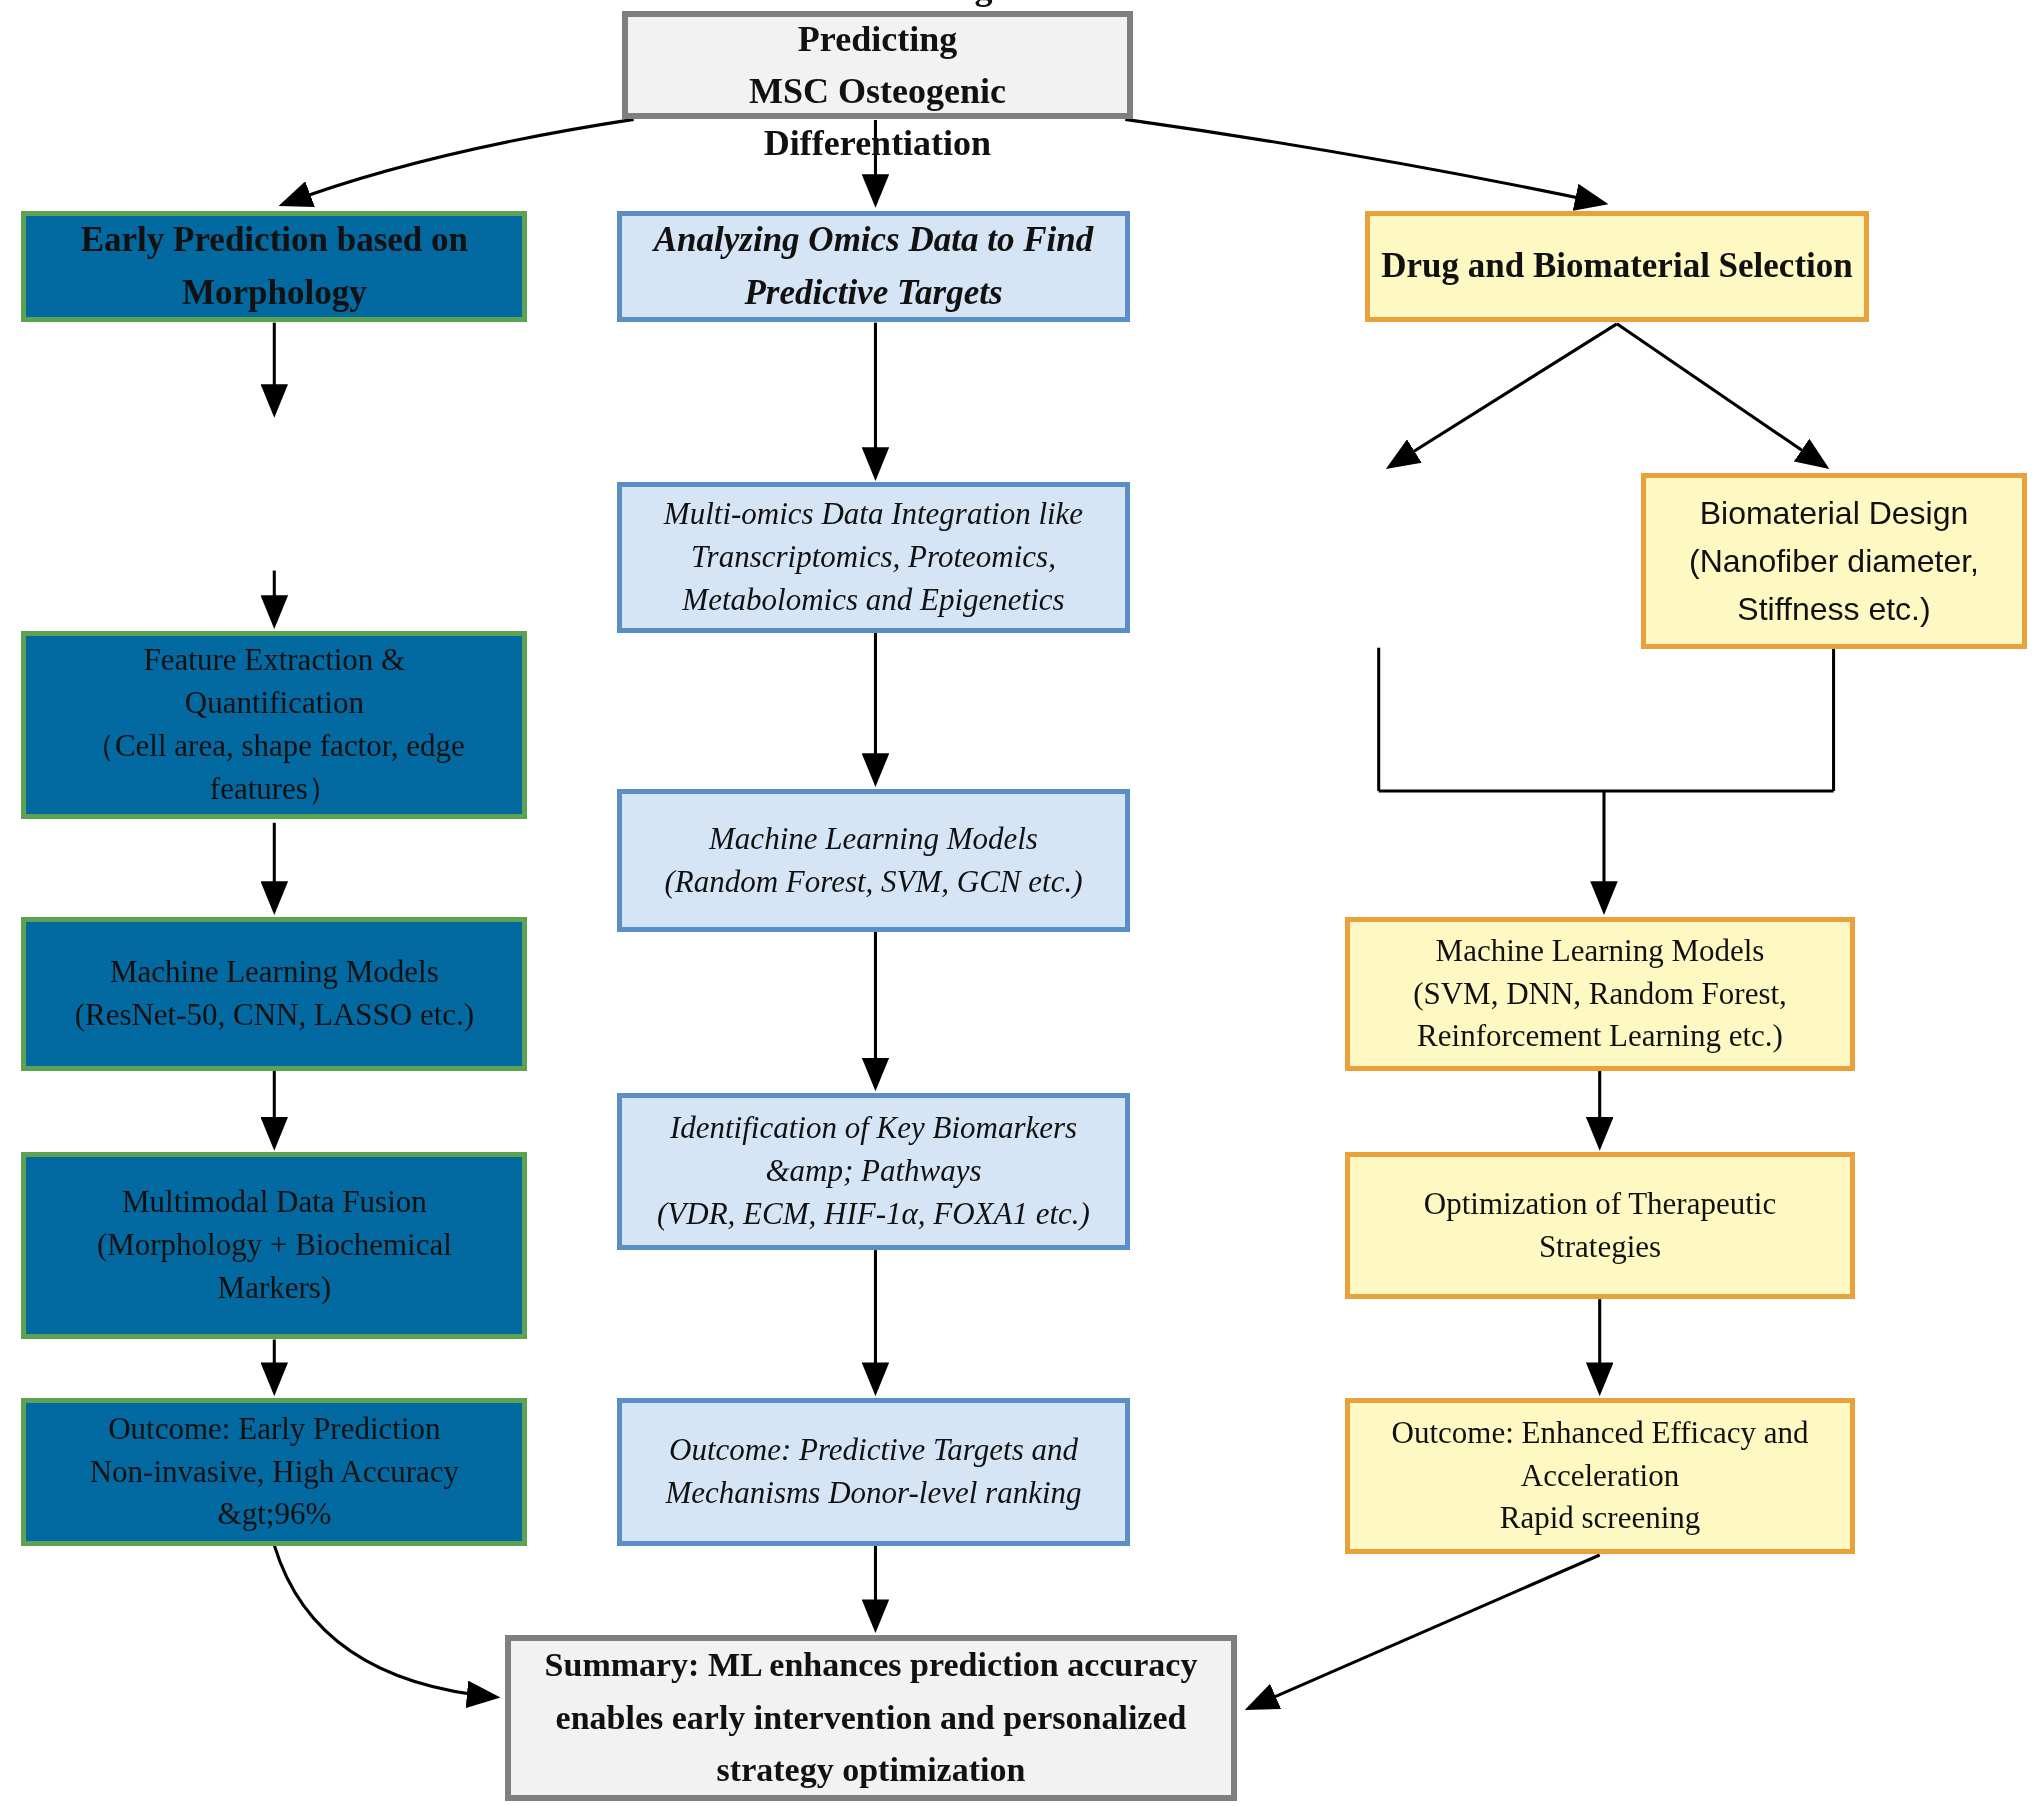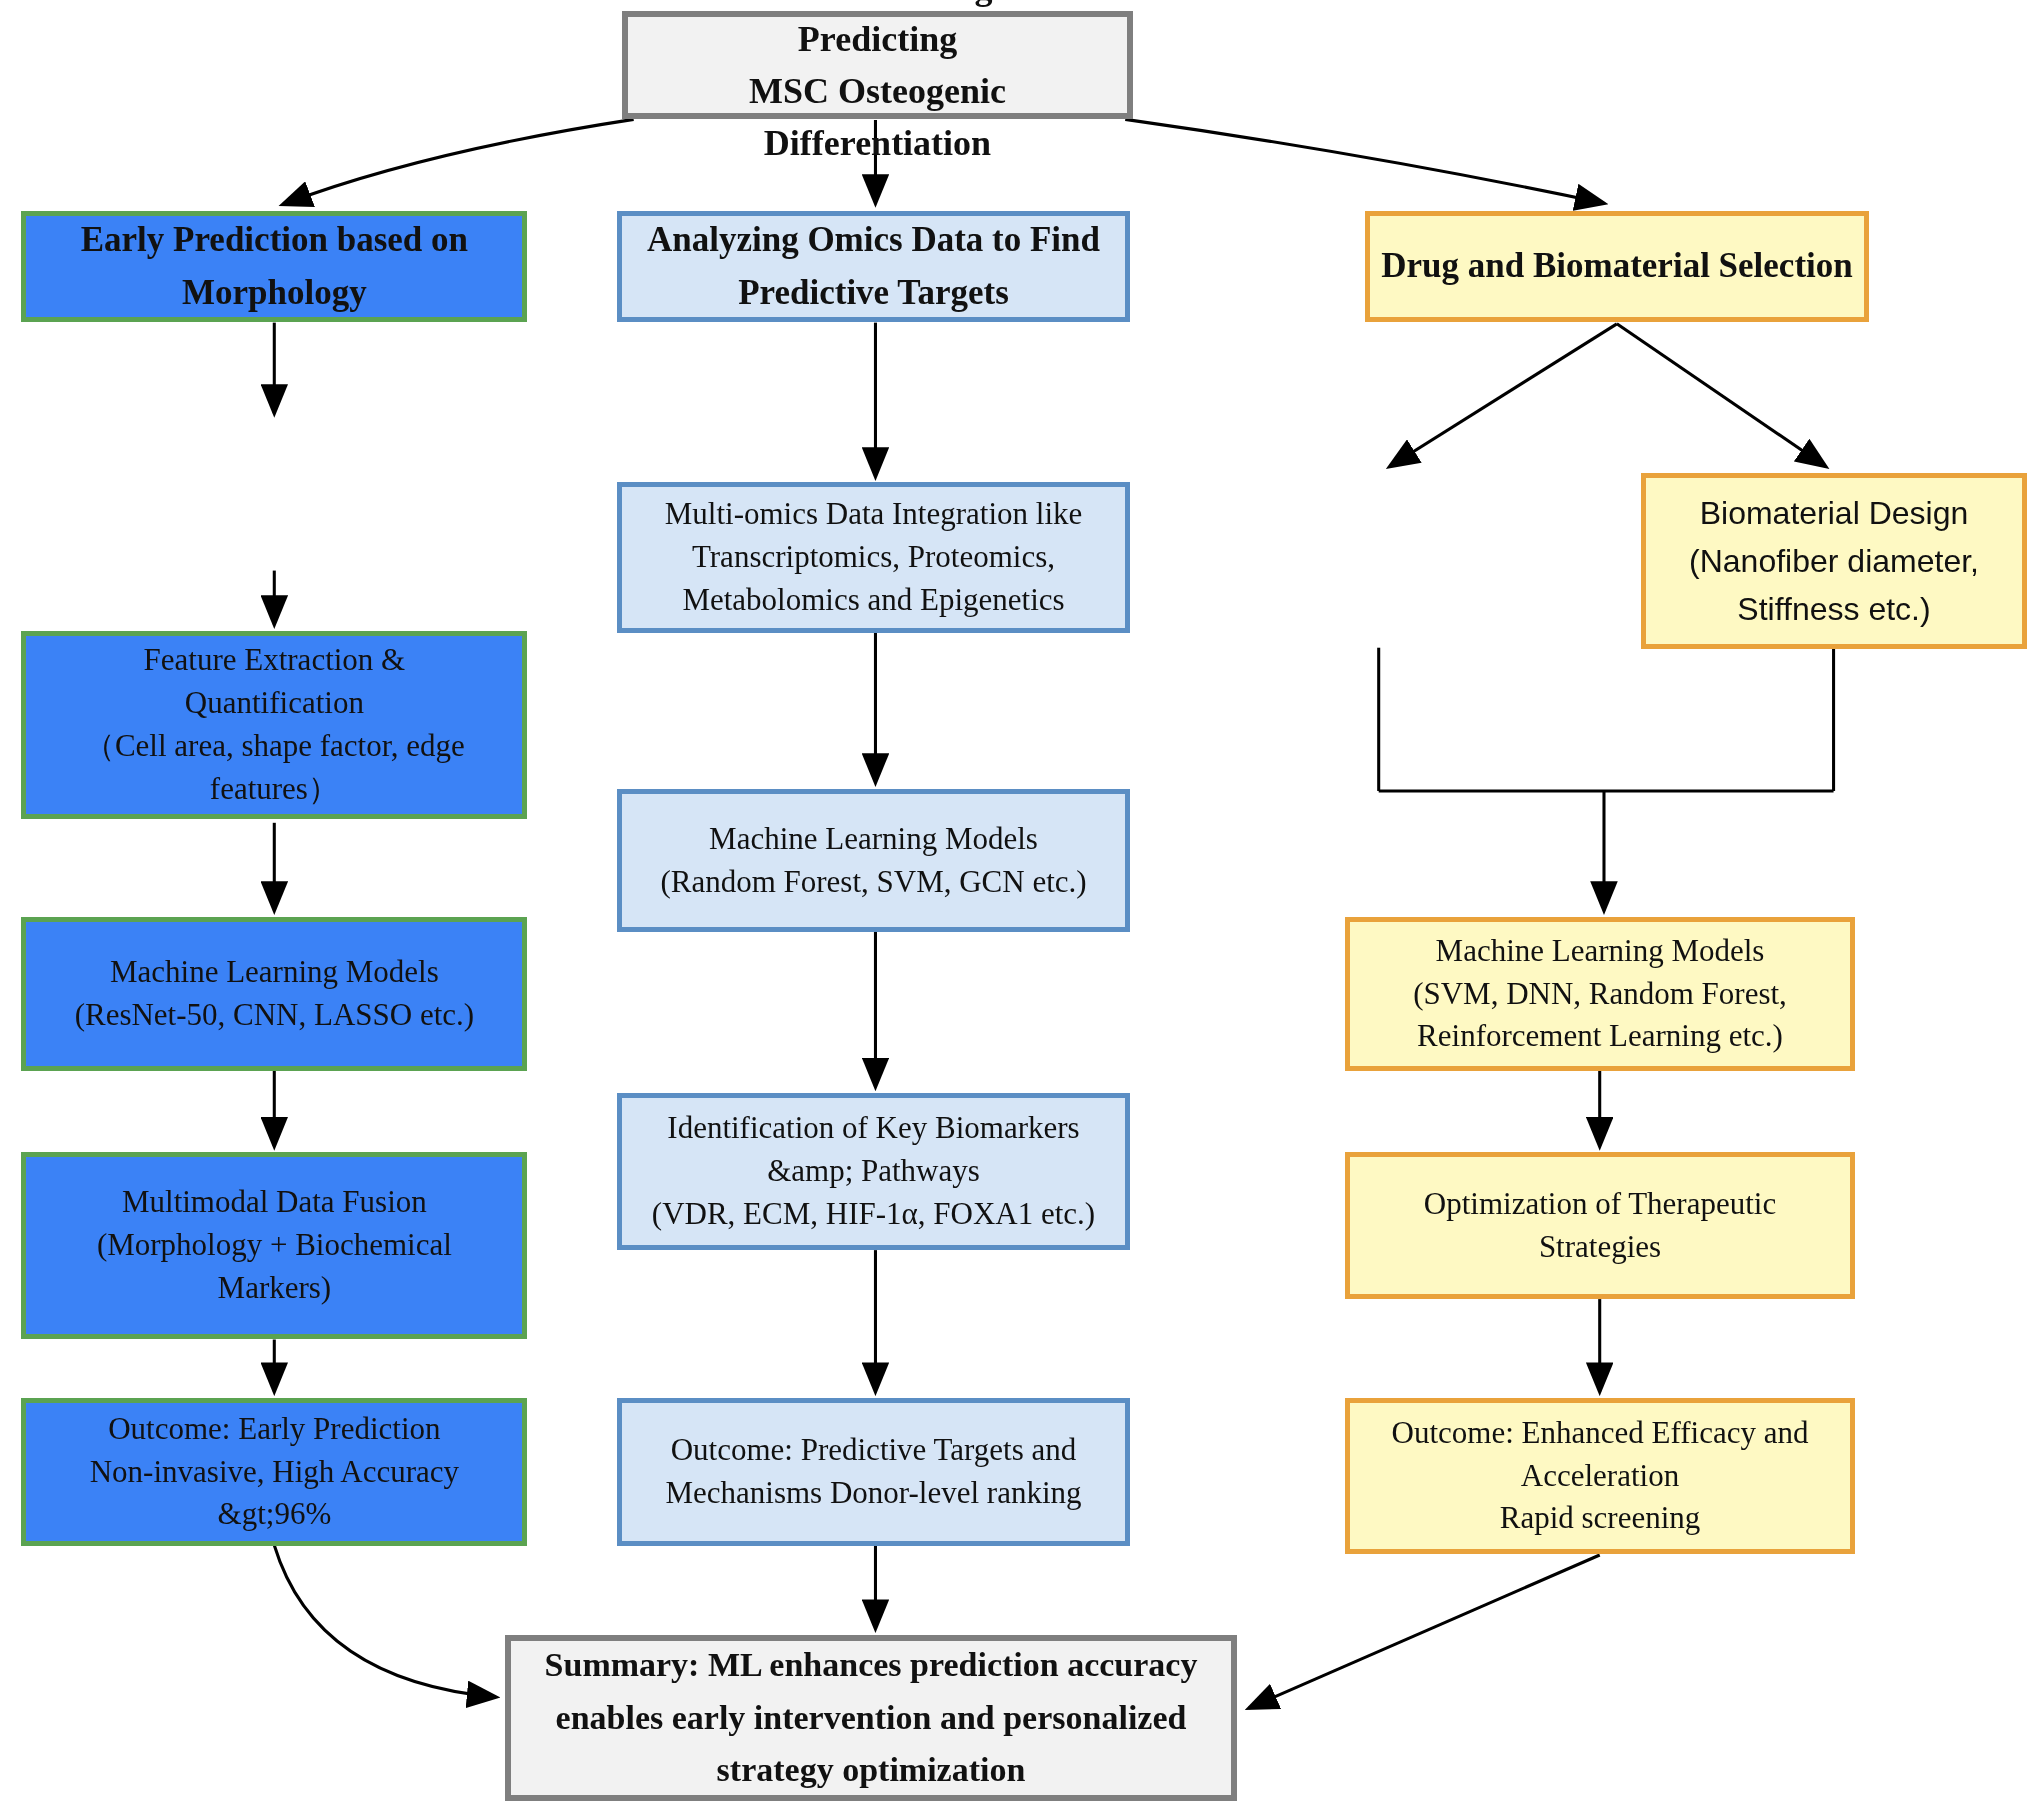--- a/index.html
+++ b/index.html
@@ -14,7 +14,7 @@
     text-align:center;font-size:31px;line-height:1.38;padding:4.9px 8.6px;
   }
   .txt{white-space:pre-line;}
-  .green {background:#3b82f6;border:5.5px solid #5ba351;}
+  .green {background:#0369a1;border:5.5px solid #5ba351;}
   .blue  {background:#d6e5f6;border:5.5px solid #5b8ec4;}
   .orange{background:#fef9c3;border:5.5px solid #e9a23b;}
   .gray  {background:#f2f2f2;border:6.7px solid #7f7f7f;}

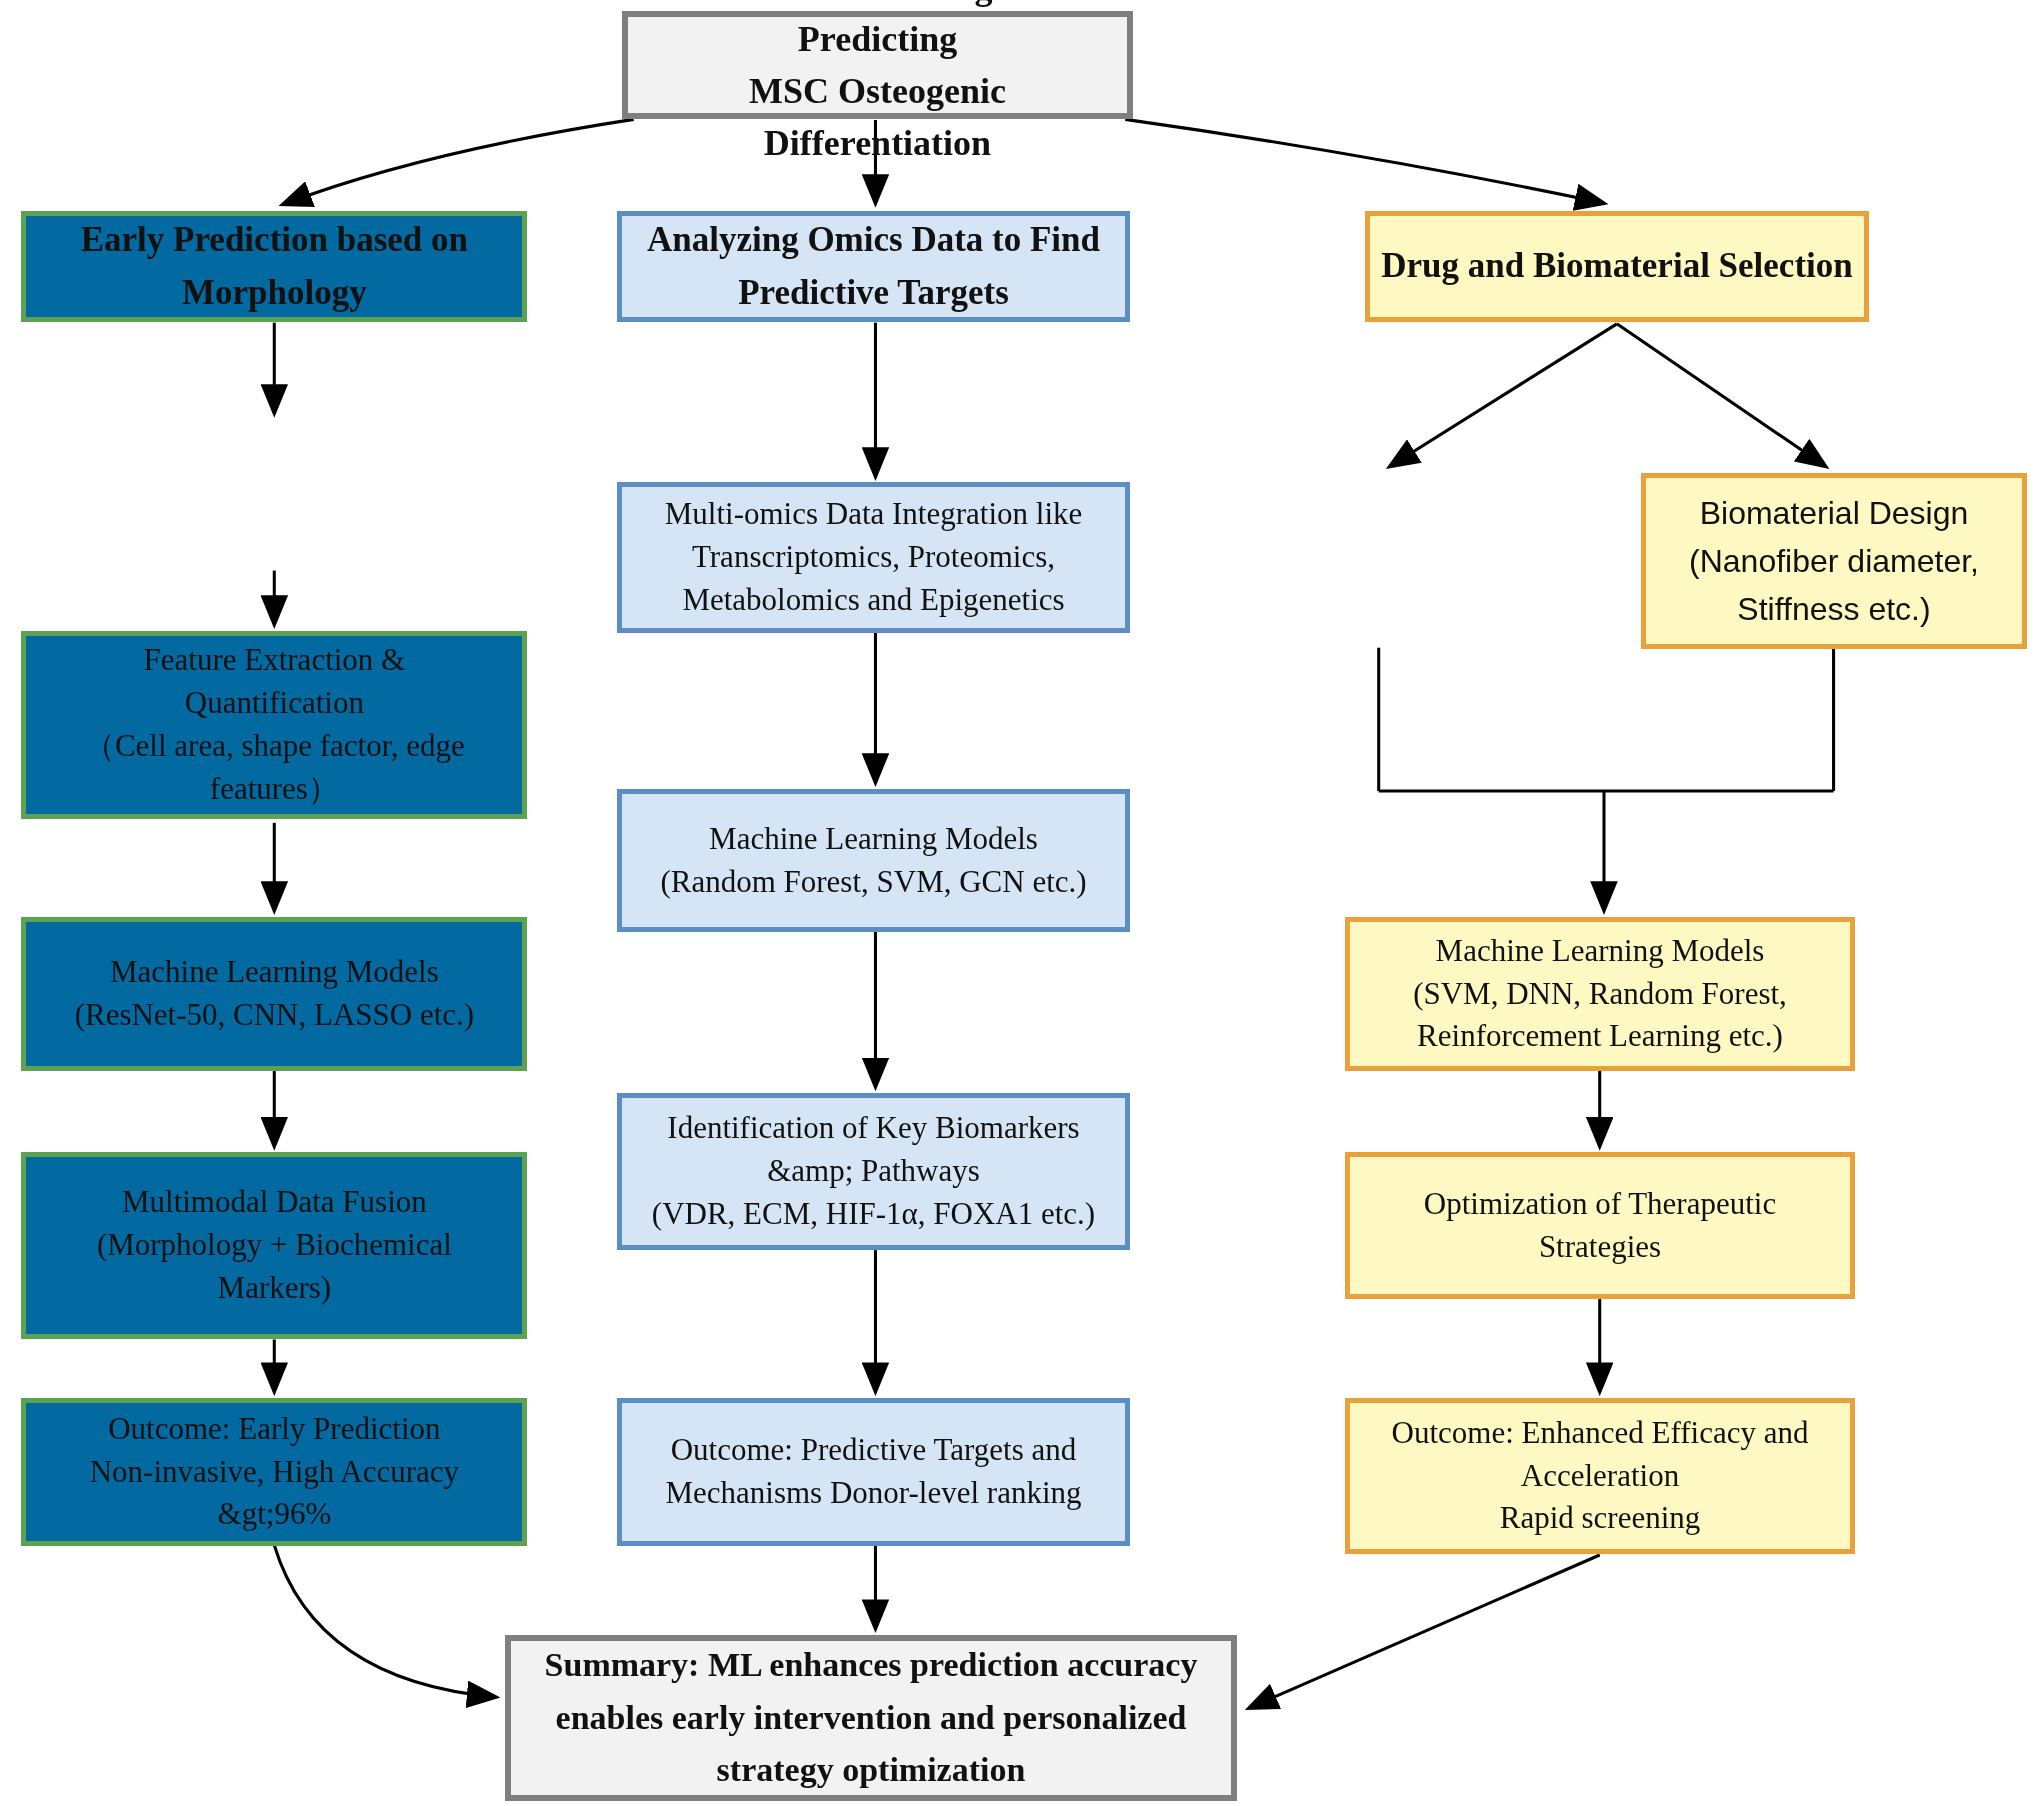--- a/index.html
+++ b/index.html
@@ -15,7 +15,7 @@
   }
   .txt{white-space:pre-line;}
   .green {background:#0369a1;border:5.5px solid #5ba351;}
-  .blue  {background:#d6e5f6;border:5.5px solid #5b8ec4;}
+  .blue  {background:#d6e5f6;border:5.5px solid #5b8ec4;font-style:italic;}
   .orange{background:#fef9c3;border:5.5px solid #e9a23b;}
   .gray  {background:#f2f2f2;border:6.7px solid #7f7f7f;}
   .hdr{font-weight:bold;font-size:35px;line-height:1.5;}

